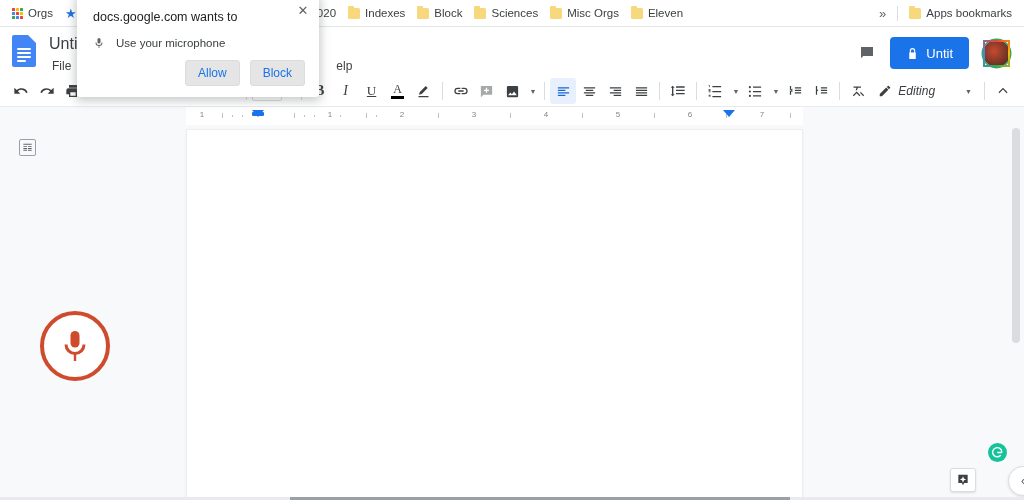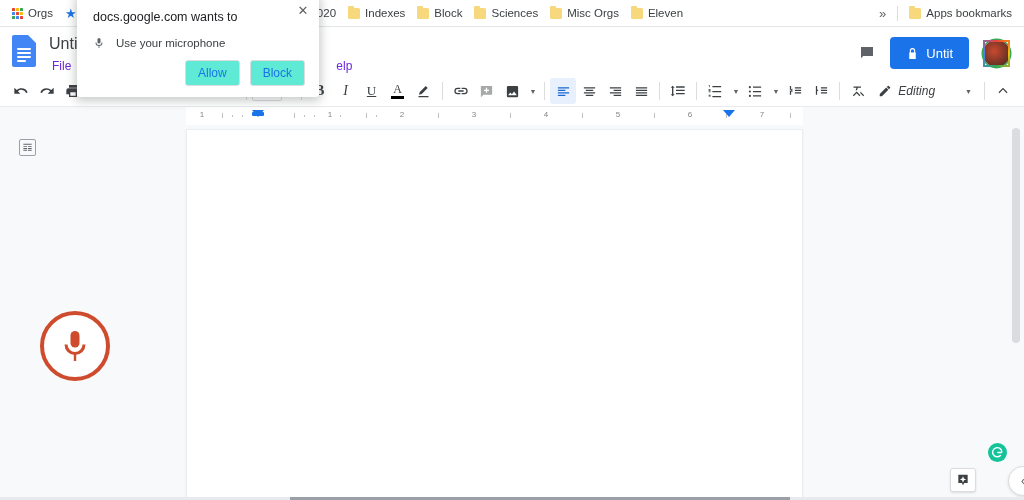--- a/index.html
+++ b/index.html
@@ -83,7 +83,7 @@
   }
   .menu-row { display:flex; align-items:center; margin-top: 1px; }
   .menu-item {
-    font-size: 12px; color: #6d28d9;
+    font-size: 12px; color: #404040;
     padding: 2px 6px; border-radius: 3px; cursor: pointer;
   }
   .header-right {

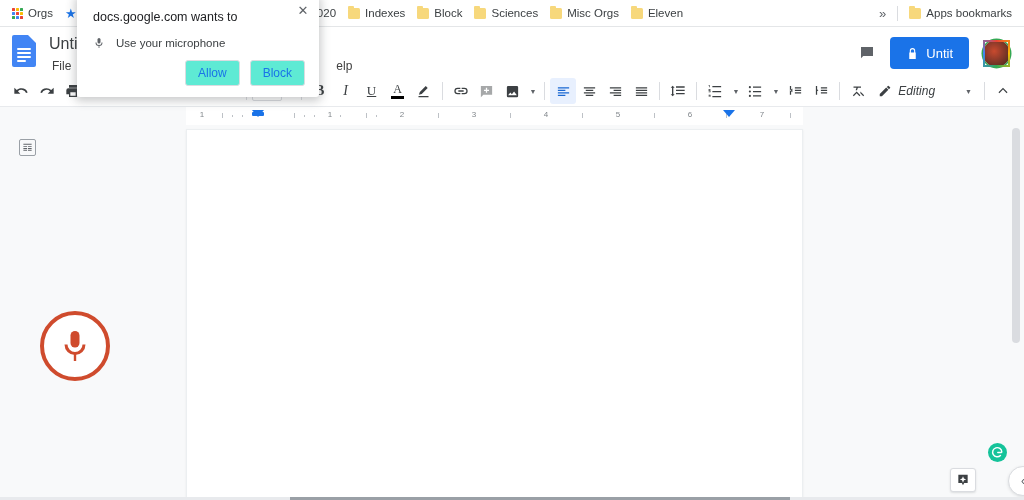--- a/index.html
+++ b/index.html
@@ -250,7 +250,7 @@
   .perm-btn {
     min-width:52px; height:26px; padding:0 12px;
     border:1px solid #dadce0; border-radius:3px;
-    background:#5eead4; color:#1a73e8; font-size:12px;
+    background:#e5e5e5; color:#1a73e8; font-size:12px;
     cursor:pointer; font-family:"Liberation Sans", sans-serif;
   }
   .bottom-edge {

